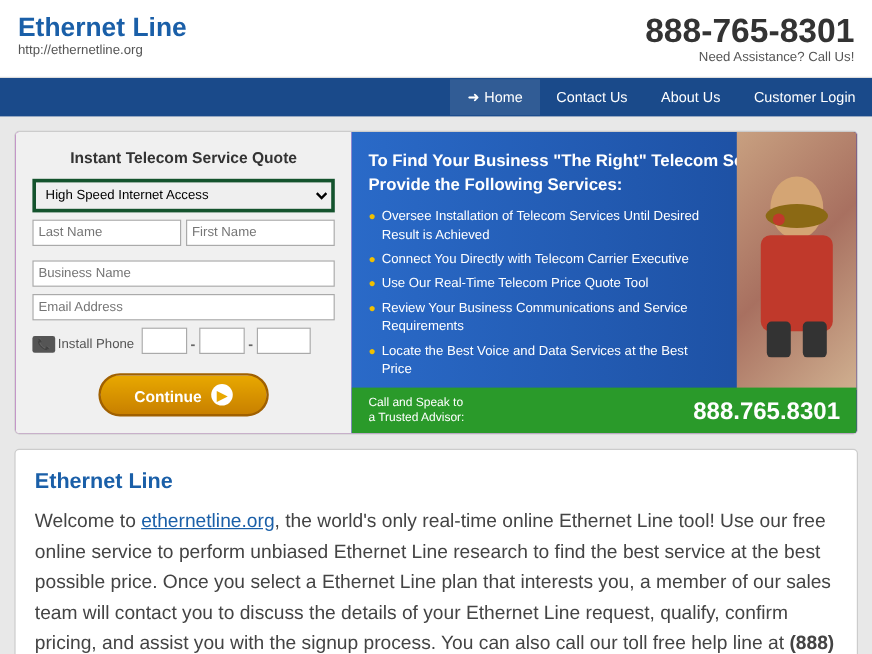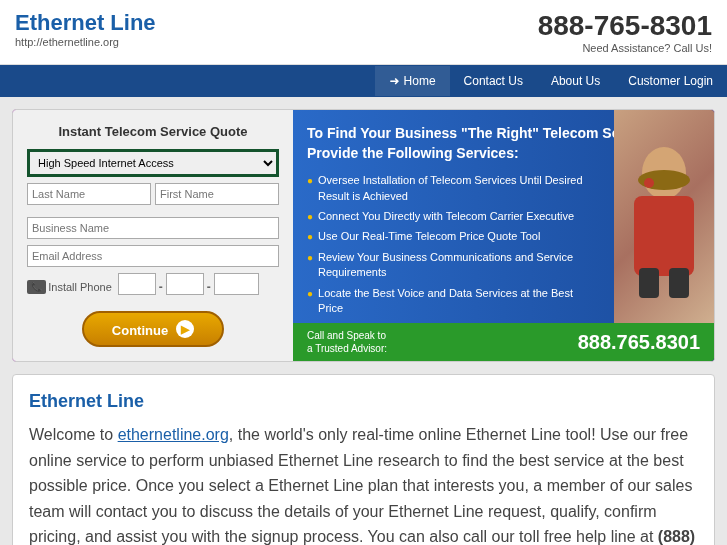--- a/index.html
+++ b/index.html
@@ -44,7 +44,7 @@
     .promo-list { list-style: none; }
     .promo-list li { color: #fff; font-size: 11px; margin-bottom: 5px; display: flex; gap: 5px; line-height: 1.4; padding-right: 100px; }
     .promo-list li::before { content: '●'; color: #f0c000; font-size: 10px; flex-shrink: 0; margin-top: 1px; }
-    .promo-cta { position: absolute; bottom: 0; left: 0; right: 0; background: #2a9a2a; padding: 6px 14px; display: flex; align-items: center; justify-content: space-between; }
+    .promo-cta { position: absolute; bottom: 0; left: 0; right: 0; background: #2a9a2a; padding: 6px 14px; display: flex; align-items: flex-end; justify-content: space-between; }
     .promo-cta-text { color: #fff; font-size: 10px; line-height: 1.3; }
     .promo-cta-phone { color: #fff; font-size: 20px; font-weight: bold; }
     .agent-img { position: absolute; right: 0; top: 0; width: 100px; height: calc(100% - 36px); background: linear-gradient(135deg, #c8a080 0%, #a87060 50%, #d0b090 100%); display: flex; align-items: center; justify-content: center; overflow: hidden; }

